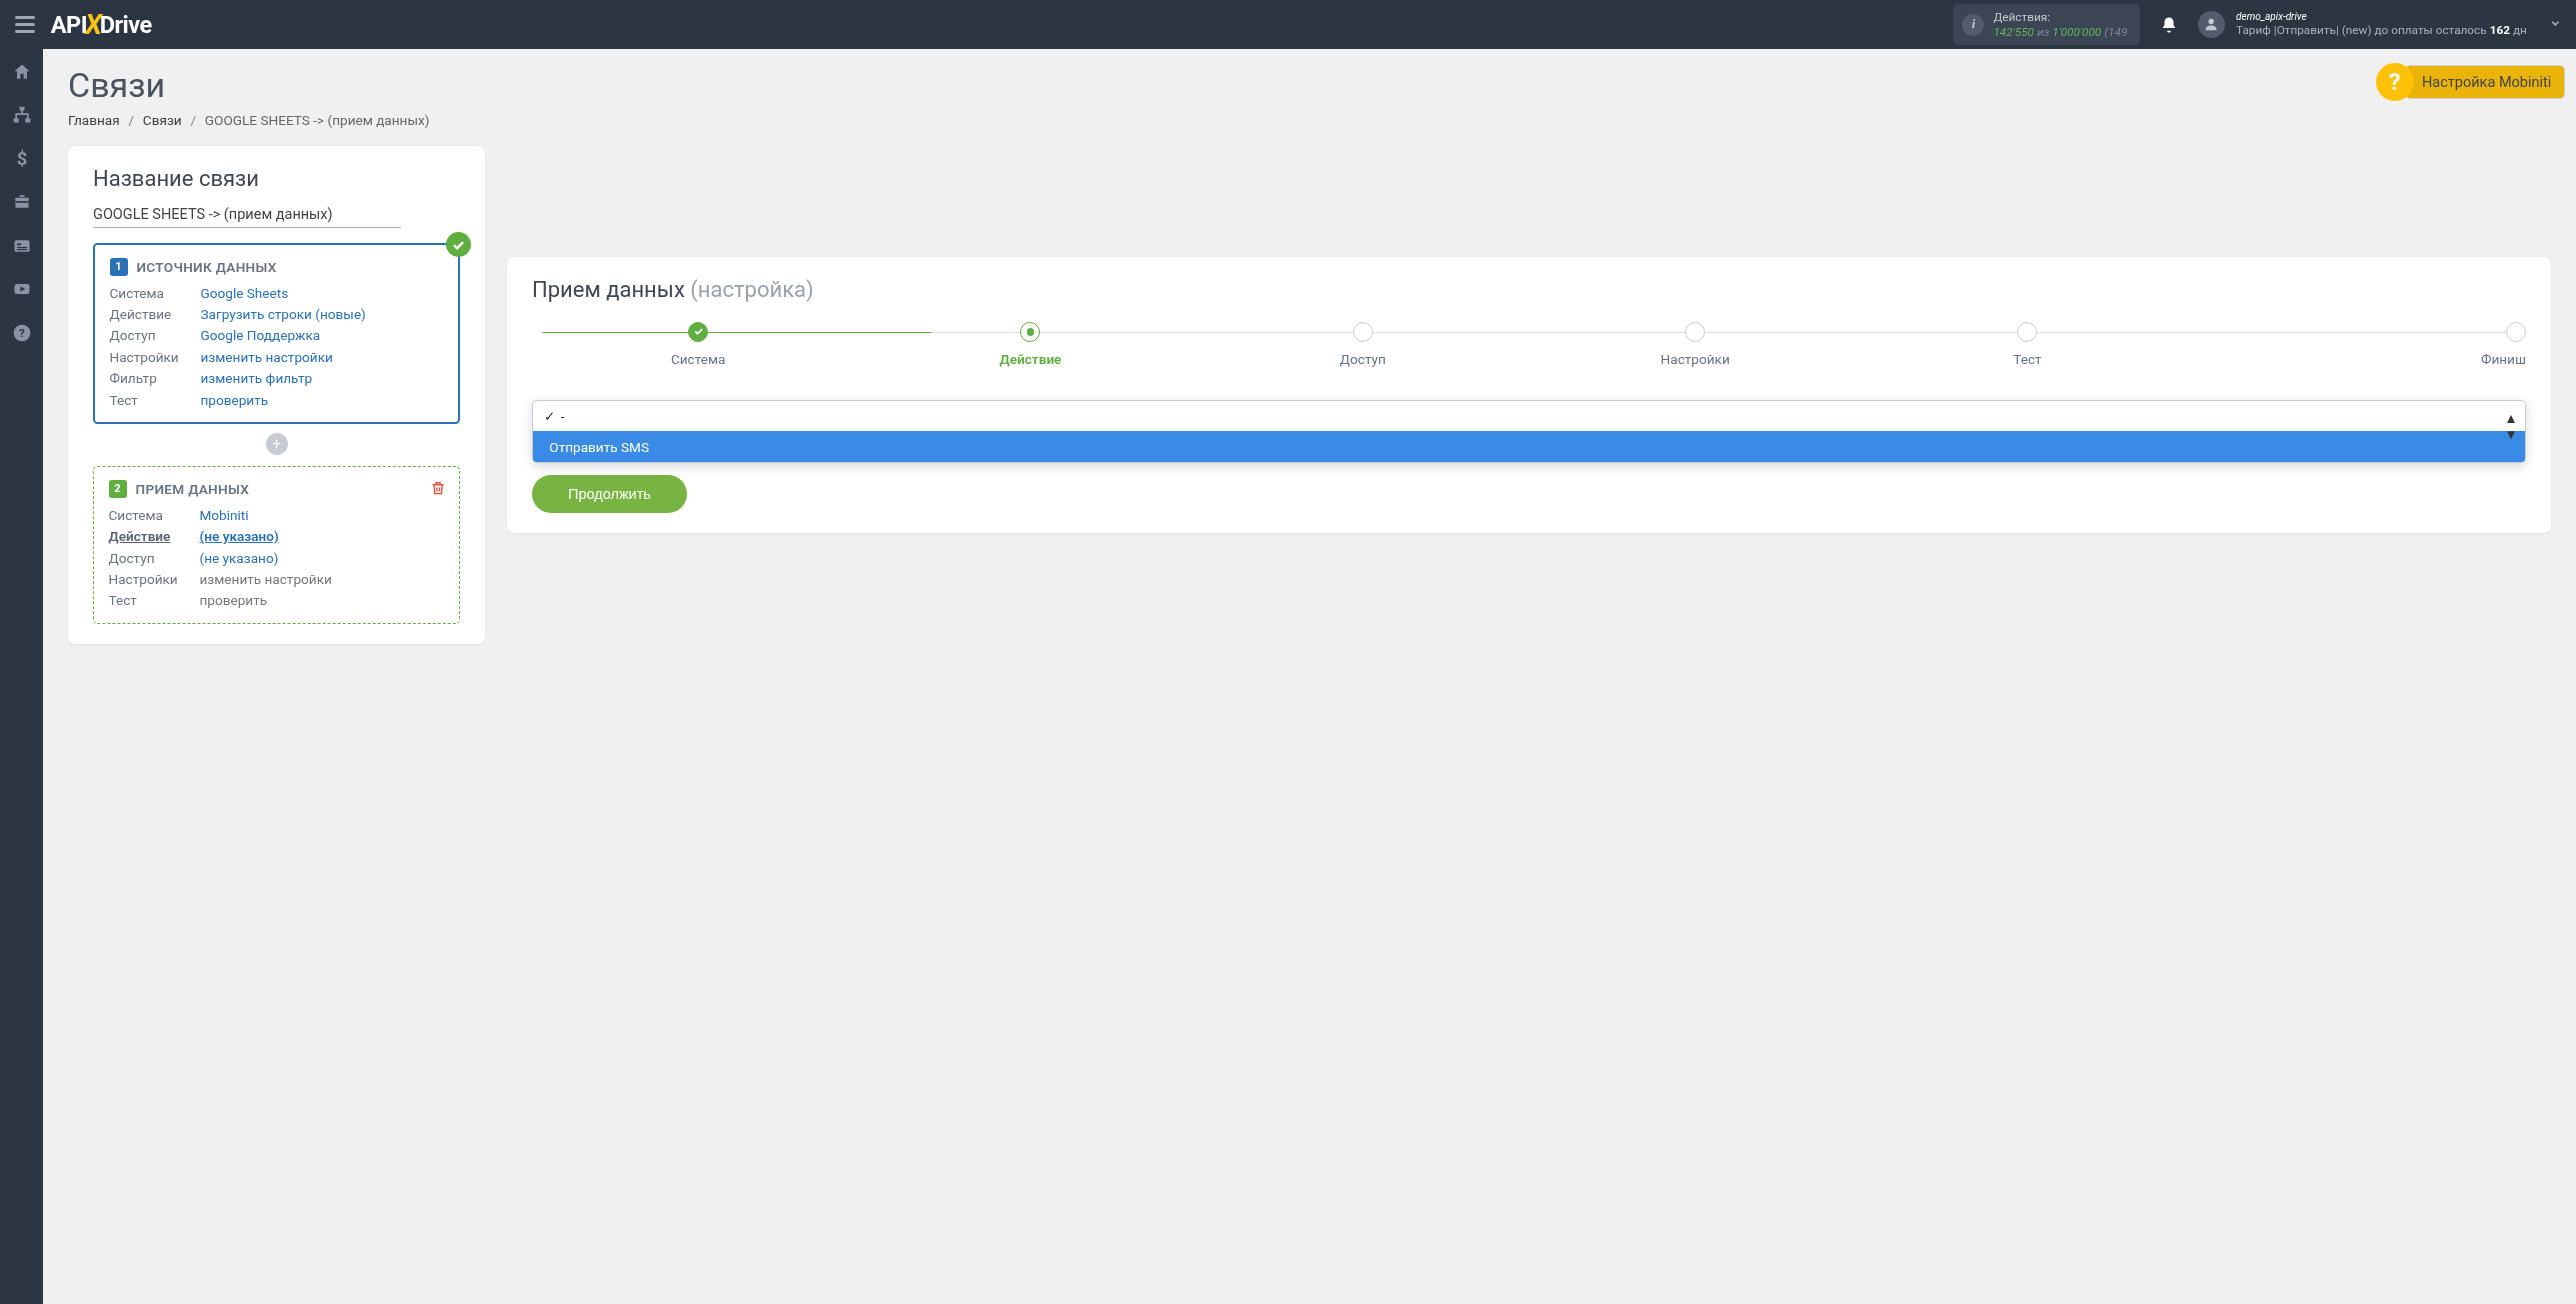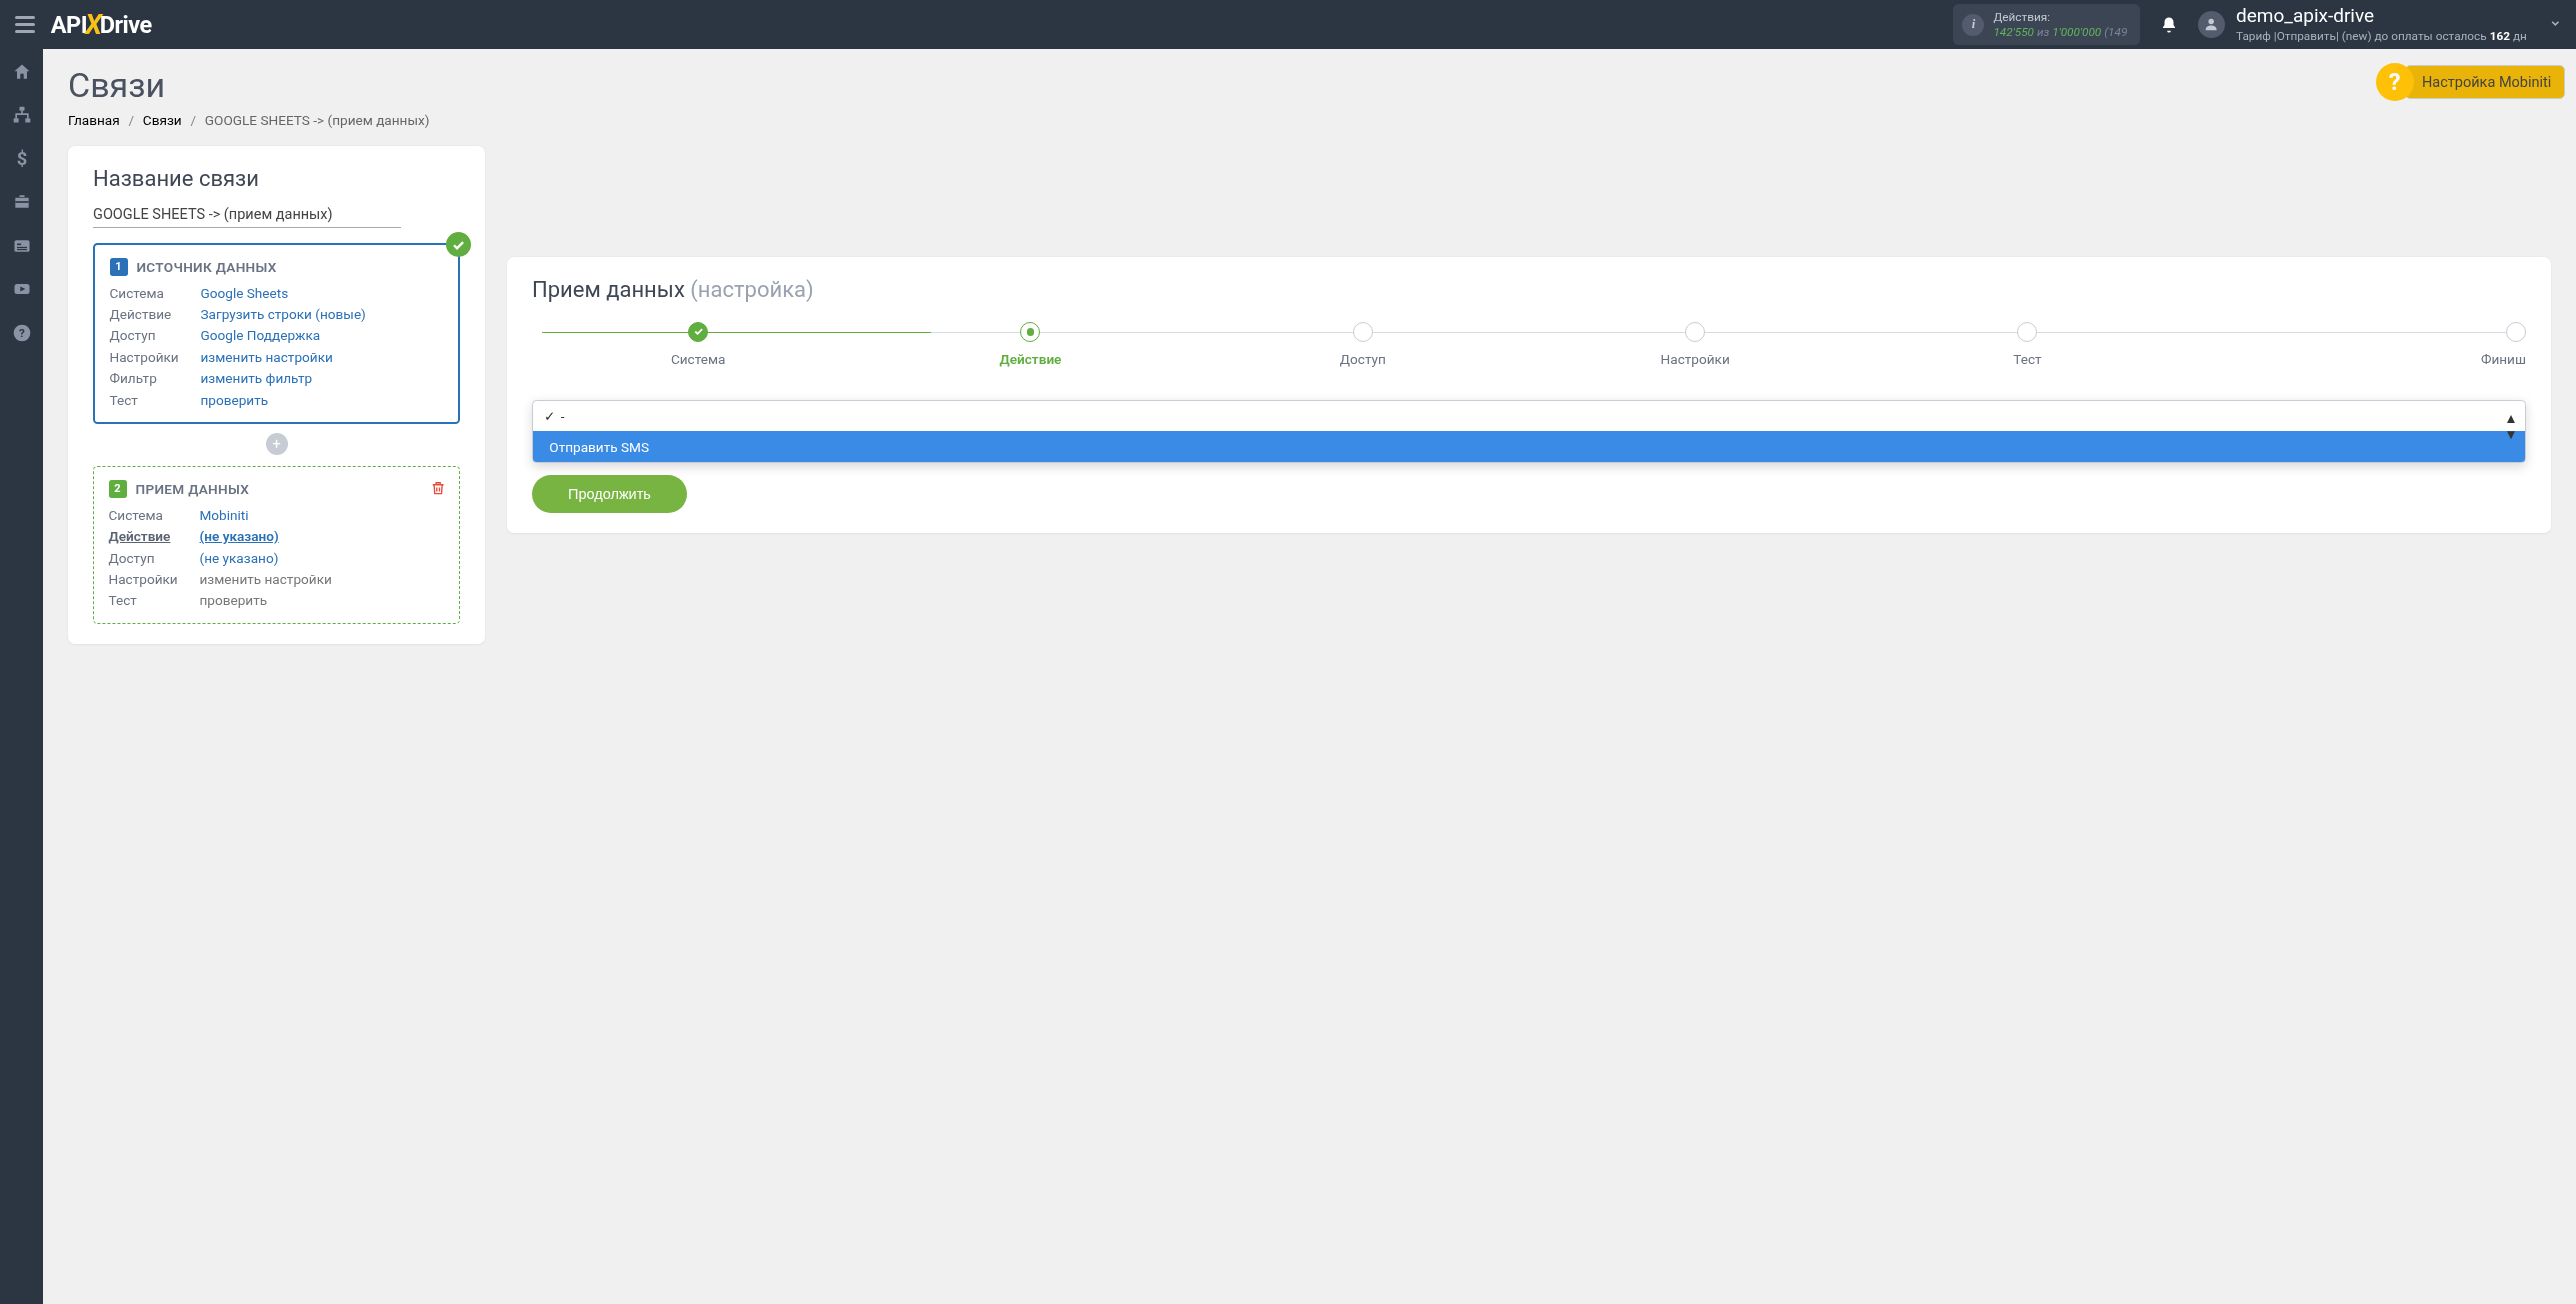--- a/index.html
+++ b/index.html
@@ -25,7 +25,7 @@
 .user-block { display: flex; align-items: center; cursor: pointer; }
 .user-avatar { width: 27px; height: 27px; border-radius: 50%; background: #525c6c; display: flex; align-items: center; justify-content: center; margin-right: 11px; }
 .user-info { line-height: 1.3; }
-.user-name { font-size: 19px; color: #fff; }
+.user-name { font-size: 10px; color: #fff; font-style: italic; }
 .user-plan { font-size: 11.8px; color: #aab1be; }
 .user-plan b { color: #fff; }
 .chevron { margin-left: 22px; }

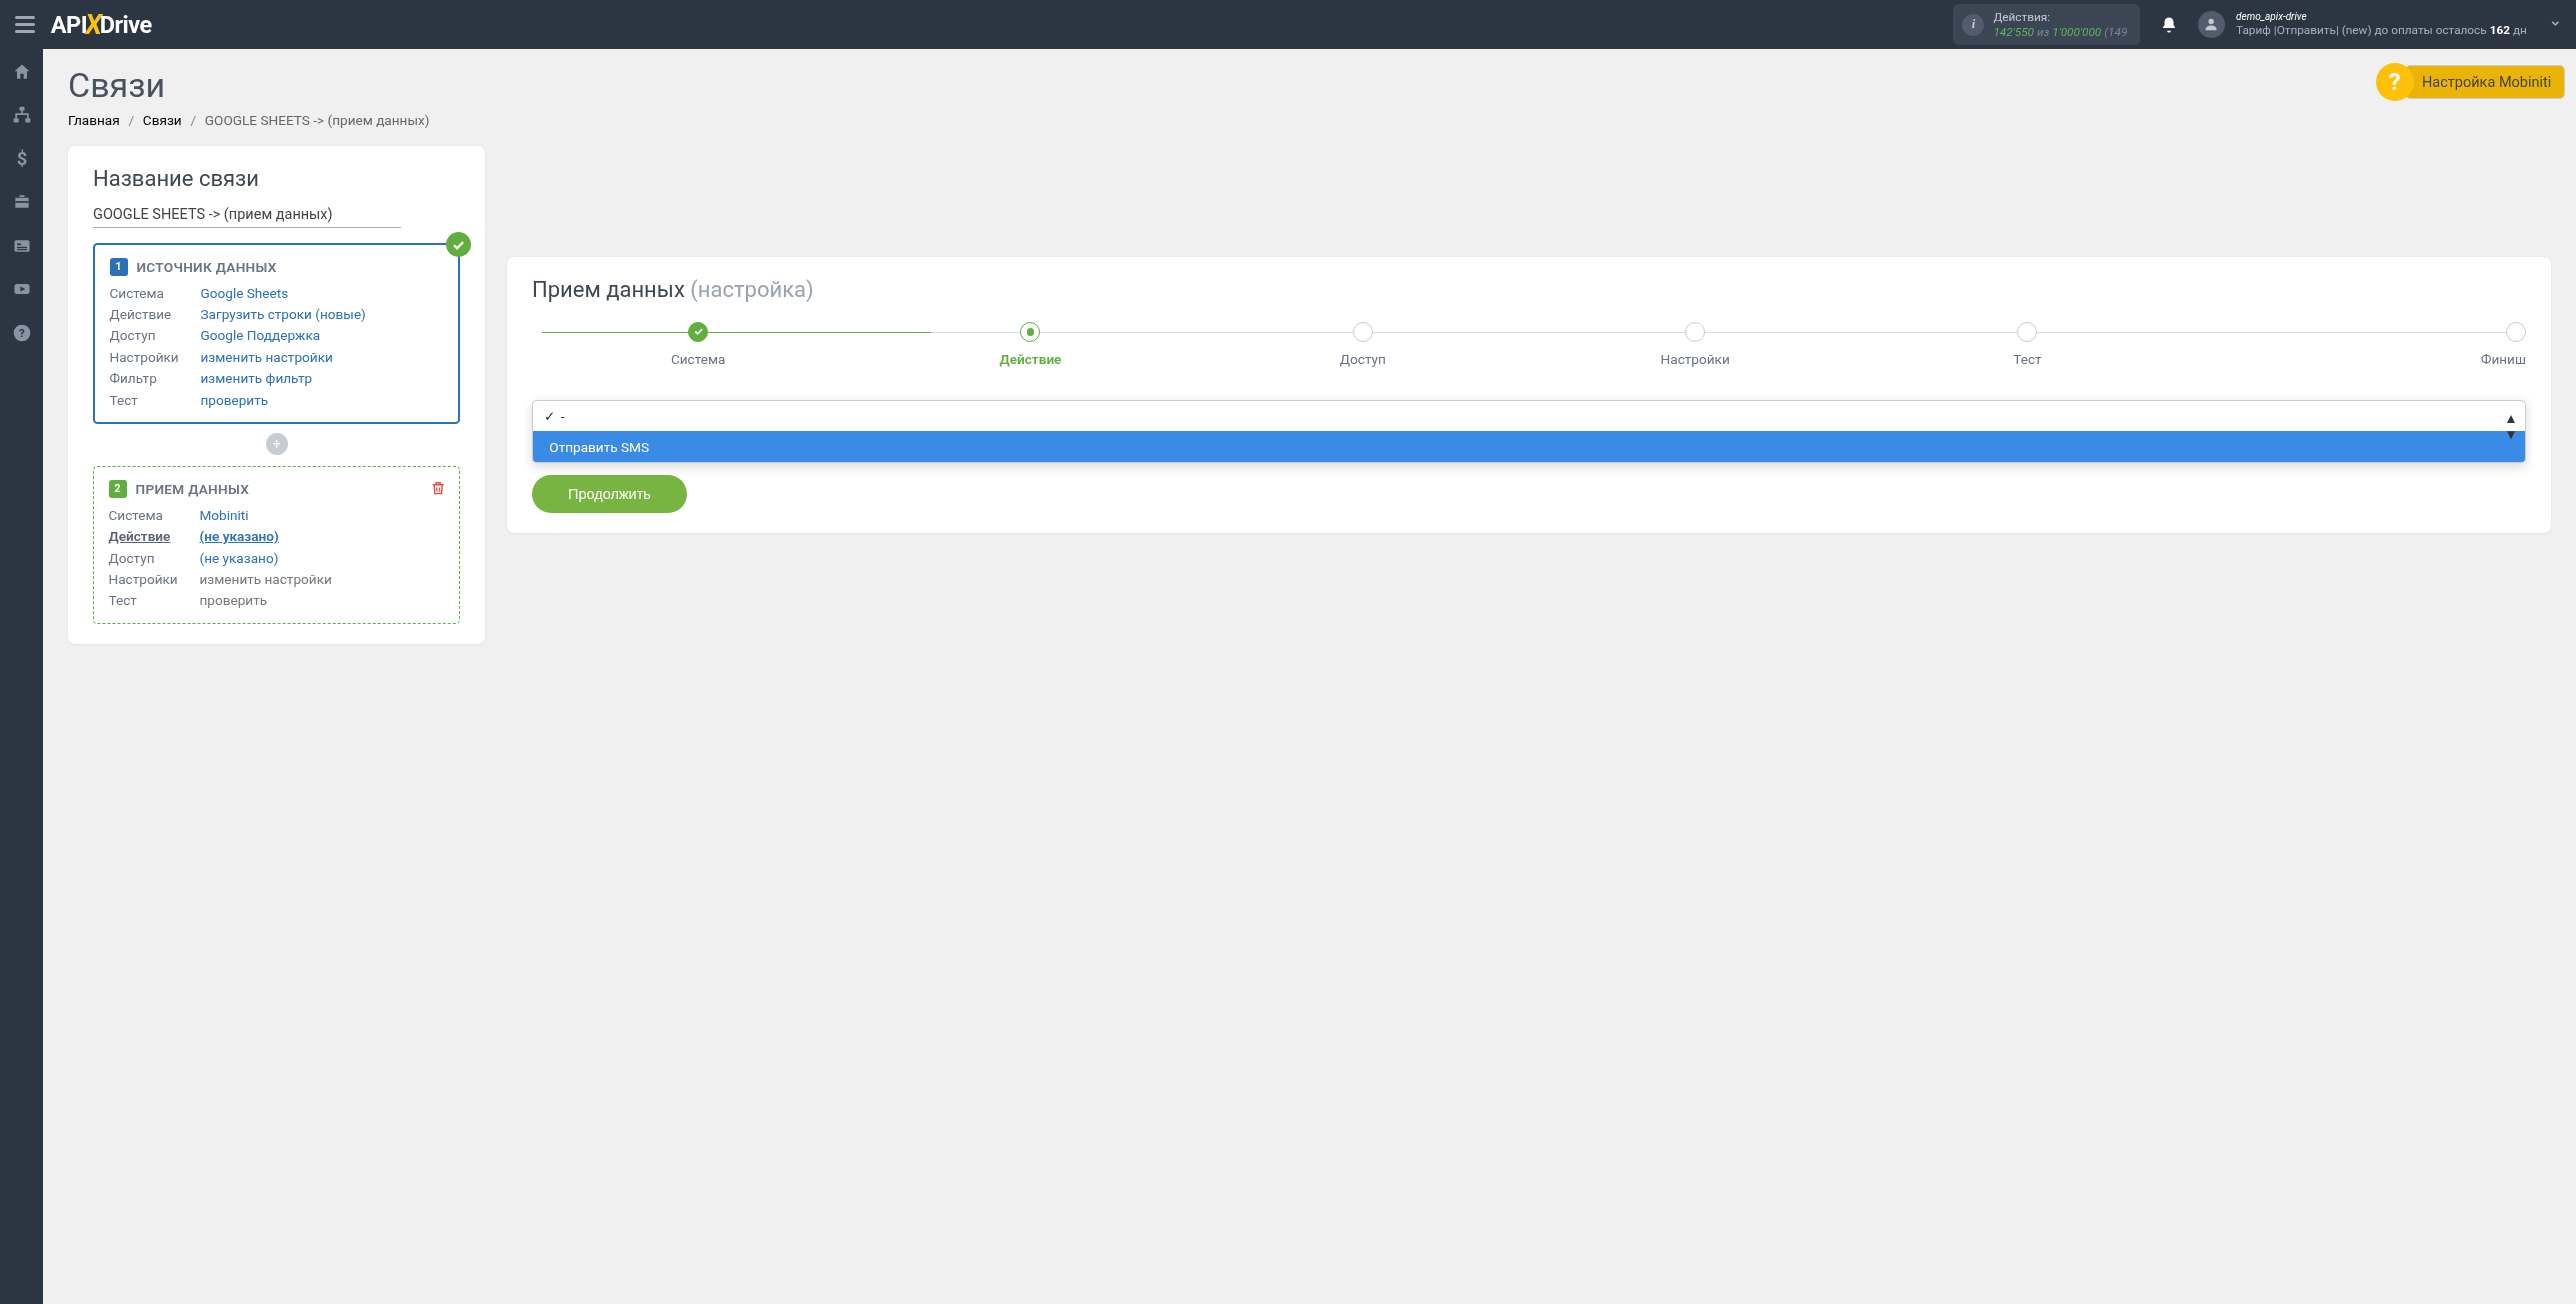--- a/index.html
+++ b/index.html
@@ -40,7 +40,7 @@
 .content { flex: 1; padding: 16.3px 25px; }
 .page-title { font-size: 34px; color: #4a5260; font-weight: 400; margin-bottom: 7.2px; }
 .breadcrumbs { font-size: 13.6px; color: #666; margin-bottom: 18px; }
-.breadcrumbs a { color: #000000; text-decoration: none; }
+.breadcrumbs a { color: #404040; text-decoration: none; }
 .breadcrumbs .sep { margin: 0 5.4px; color: #888; }
 .breadcrumbs .current { color: #666; }
 

